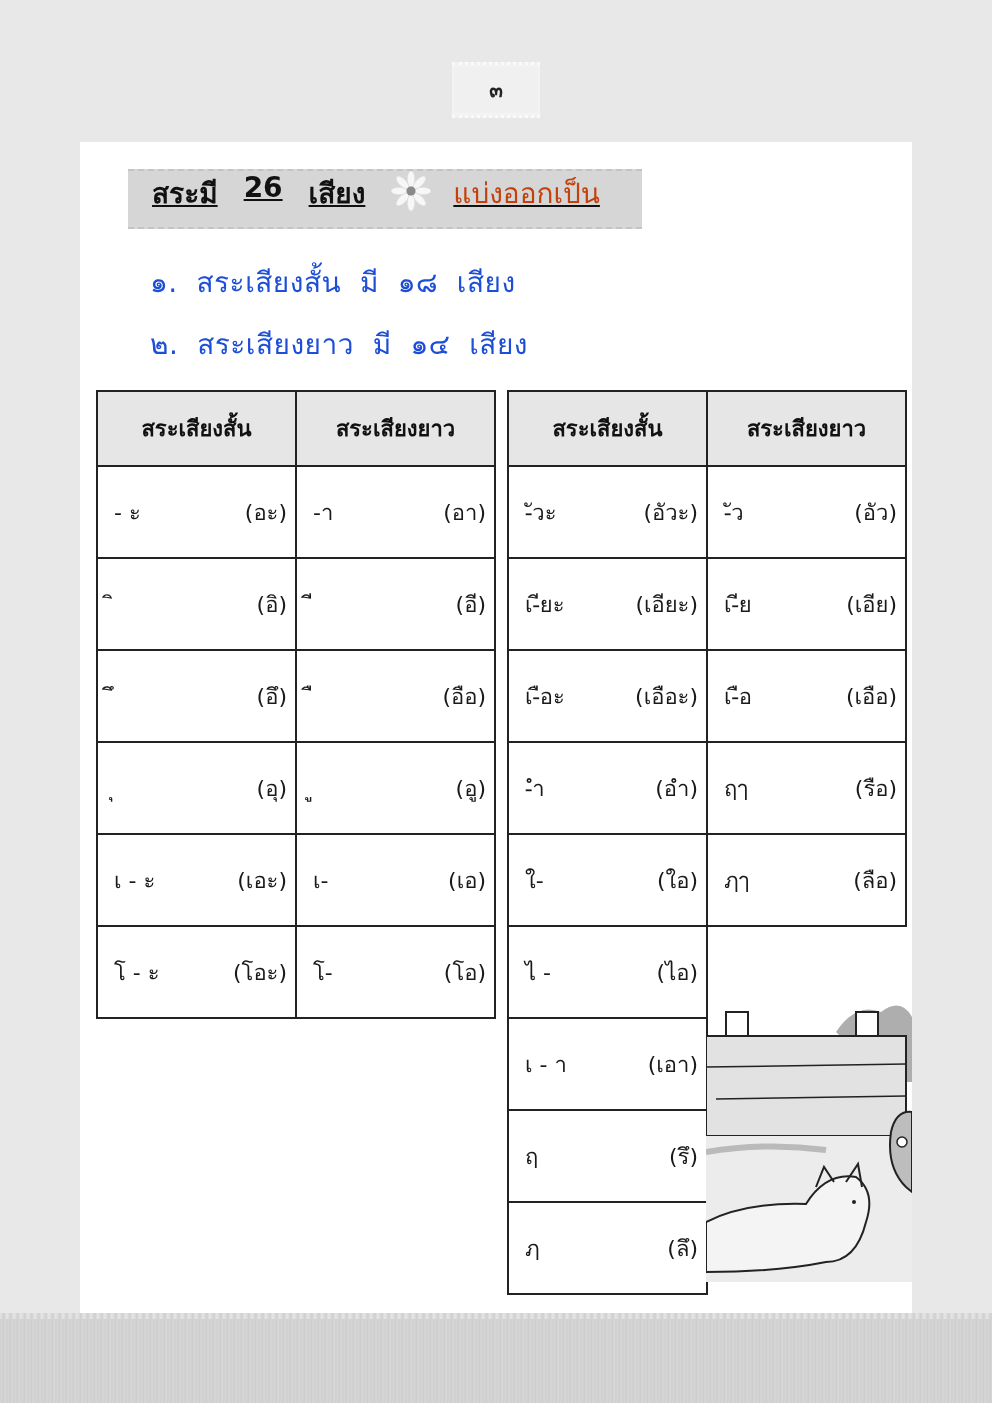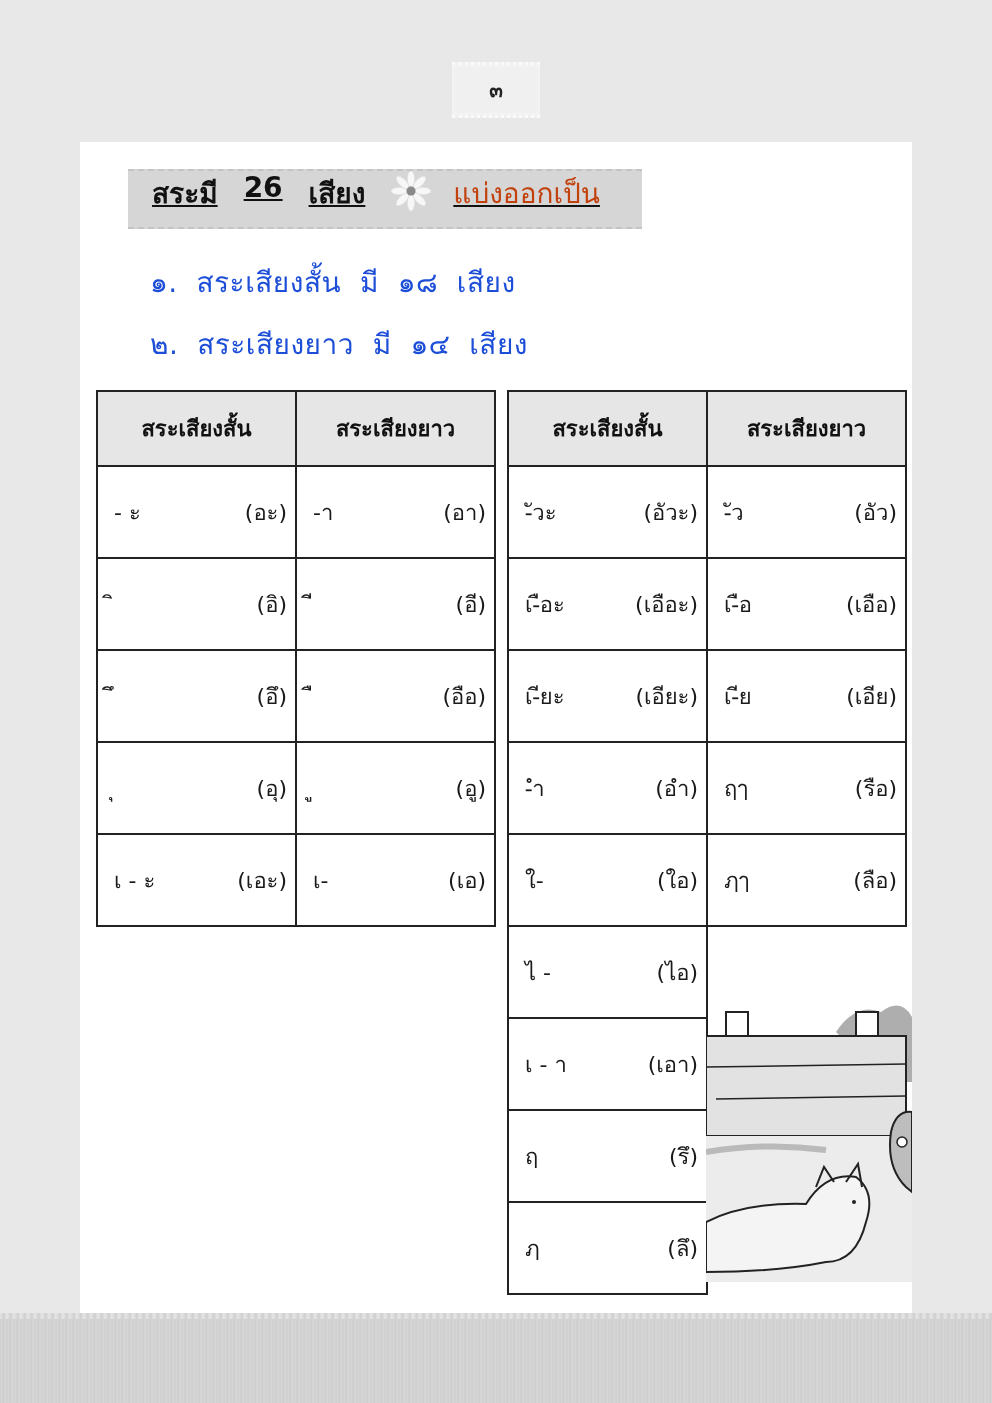--- a/index.html
+++ b/index.html
@@ -221,6 +221,20 @@
       <tr>
         <td>
             <div class="cell">
+              <span class="sym">เ-ียะ</span>
+              <span class="read">(เอียะ)</span>
+            </div>
+          </td>
+        <td>
+            <div class="cell">
+              <span class="sym">เ-ีย</span>
+              <span class="read">(เอีย)</span>
+            </div>
+          </td>
+      </tr>
+      <tr>
+        <td>
+            <div class="cell">
               <span class="sym">เ-ือะ</span>
               <span class="read">(เอือะ)</span>
             </div>
@@ -229,20 +243,6 @@
             <div class="cell">
               <span class="sym">เ-ือ</span>
               <span class="read">(เอือ)</span>
-            </div>
-          </td>
-      </tr>
-      <tr>
-        <td>
-            <div class="cell">
-              <span class="sym">เ-ียะ</span>
-              <span class="read">(เอียะ)</span>
-            </div>
-          </td>
-        <td>
-            <div class="cell">
-              <span class="sym">เ-ีย</span>
-              <span class="read">(เอีย)</span>
             </div>
           </td>
       </tr>

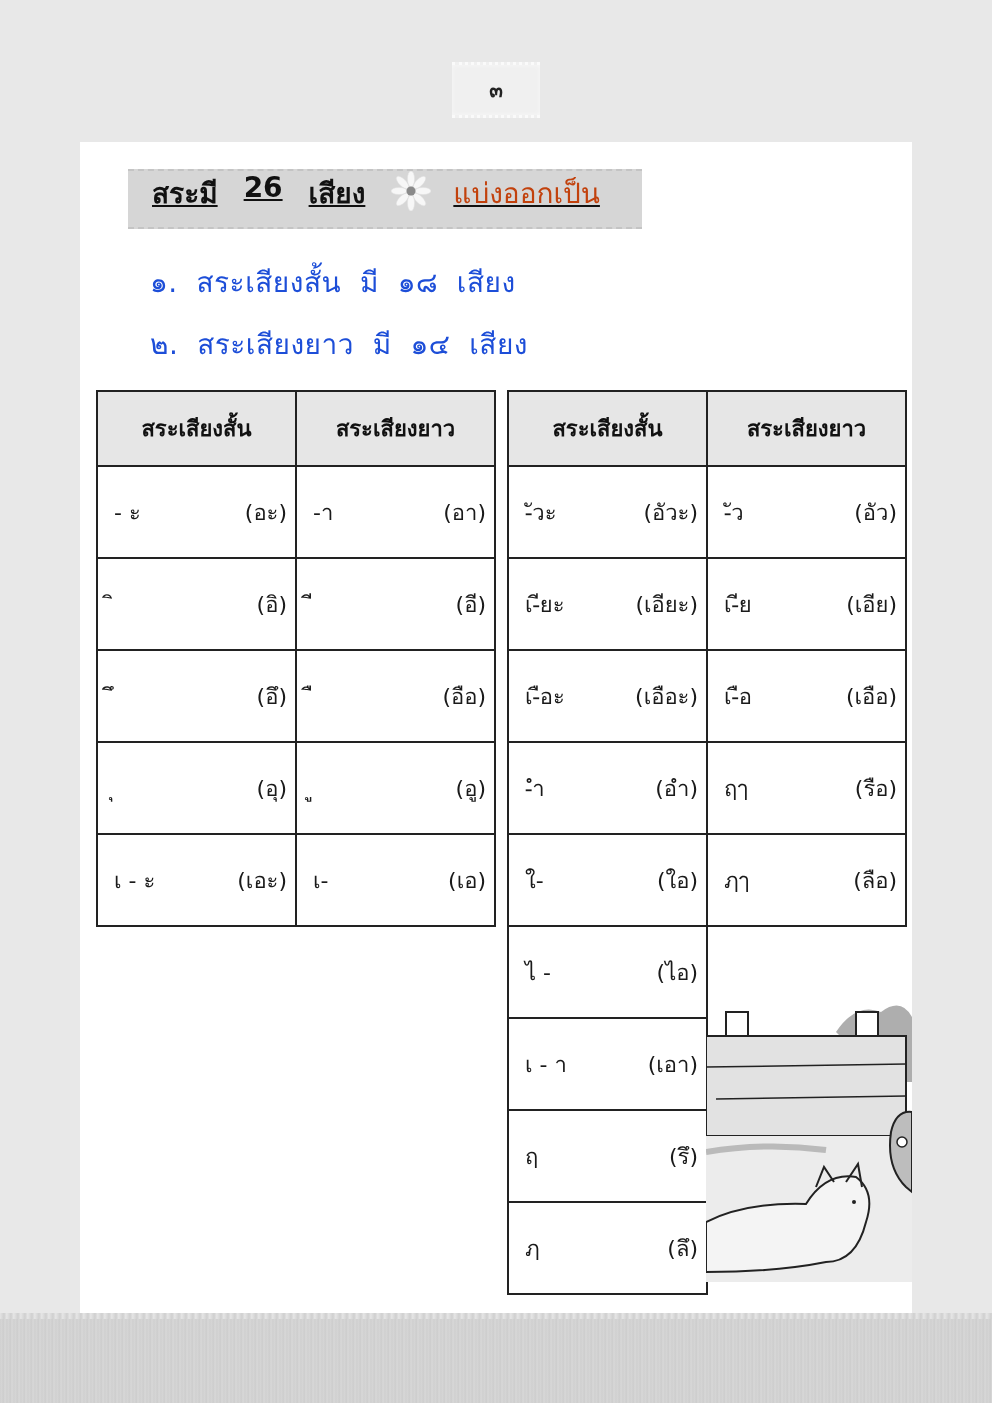--- a/index.html
+++ b/index.html
@@ -193,6 +193,20 @@
             </div>
           </td>
       </tr>
+      <tr>
+        <td>
+            <div class="cell">
+              <span class="sym">โ - ะ</span>
+              <span class="read">(โอะ)</span>
+            </div>
+          </td>
+        <td>
+            <div class="cell">
+              <span class="sym">โ-</span>
+              <span class="read">(โอ)</span>
+            </div>
+          </td>
+      </tr>
     </tbody>
   </table>
 

